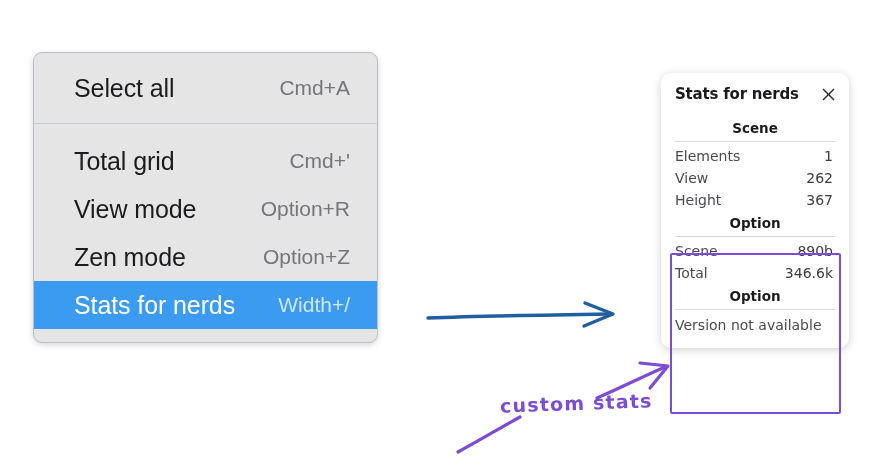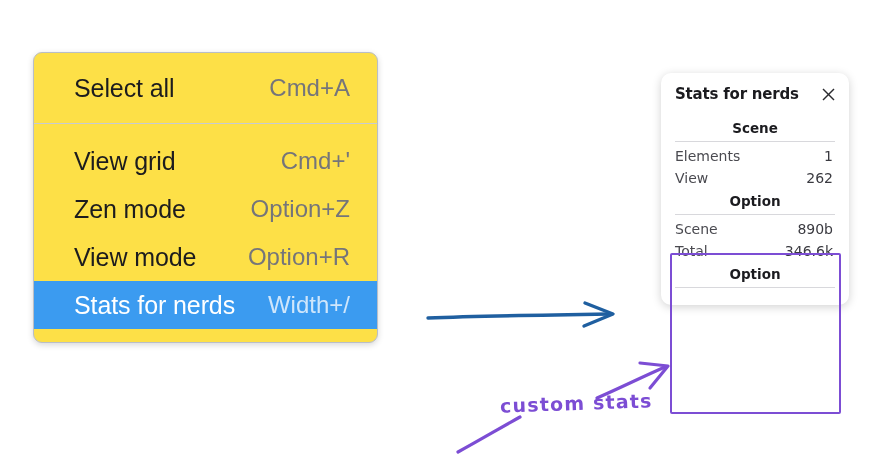--- a/index.html
+++ b/index.html
@@ -22,7 +22,7 @@
     left: 33px;
     top: 52px;
     width: 345px;
-    background: #fde047;
+    background: #e5e5e5;
     border: 1px solid #b9bec7;
     border-radius: 9px;
     box-shadow: 0 2px 6px rgba(0,0,0,0.16);

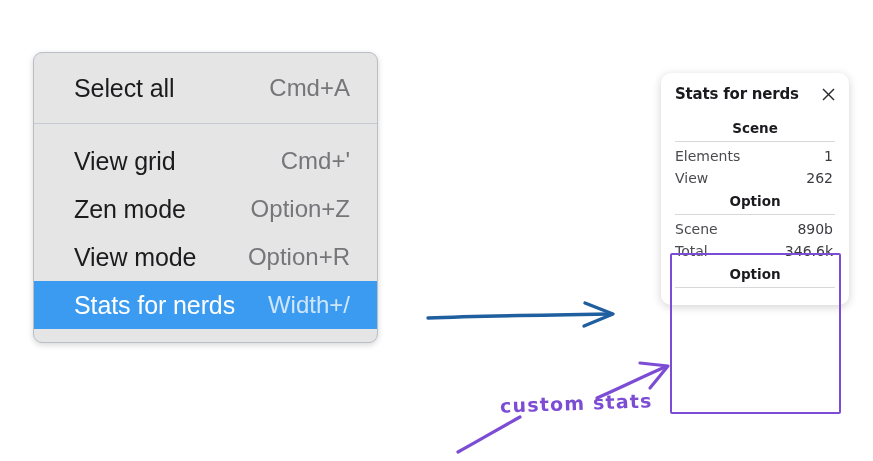--- a/index.html
+++ b/index.html
@@ -54,7 +54,7 @@
     white-space: nowrap;
   }
   .menu-item .mi-shortcut {
-    font-size: 24px;
+    font-size: 21px;
     color: #75757a;
     white-space: nowrap;
   }

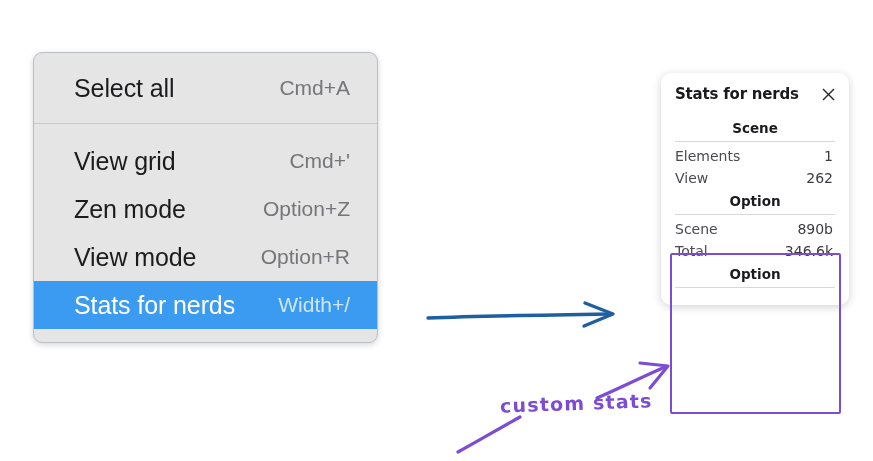--- a/index.html
+++ b/index.html
@@ -175,7 +175,7 @@
 
   <div class="menu-section second">
     <div class="menu-item">
-      <span class="mi-label">View grid</span>
+      <span class="mi-label">Total grid</span>
       <span class="mi-shortcut">Cmd+'</span>
     </div>
     <div class="menu-item">

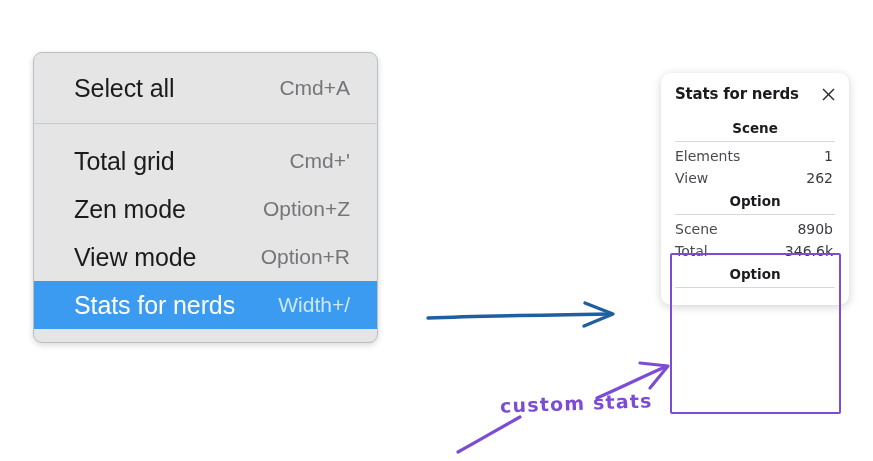--- a/index.html
+++ b/index.html
@@ -216,6 +216,10 @@
       <span class="sp-lab">View</span>
       <span class="sp-val">262</span>
     </div>
+    <div class="sp-row">
+      <span class="sp-lab">Height</span>
+      <span class="sp-val">367</span>
+    </div>
   </div>
 
   <div>

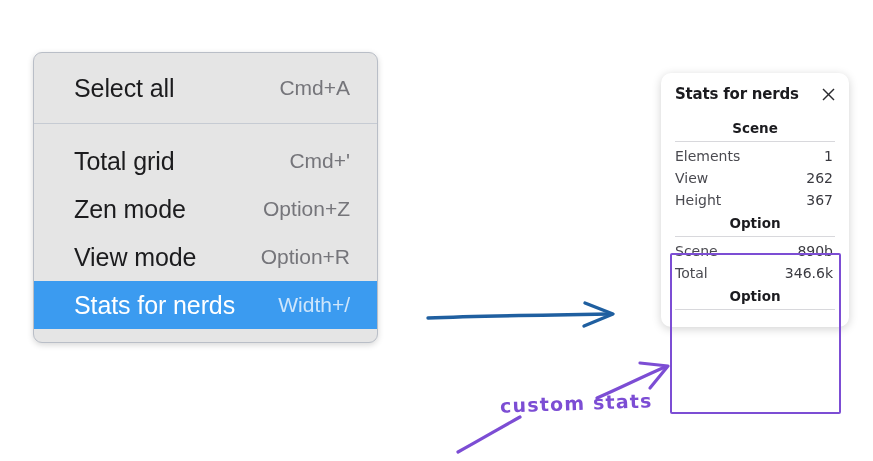--- a/index.html
+++ b/index.html
@@ -179,12 +179,12 @@
       <span class="mi-shortcut">Cmd+'</span>
     </div>
     <div class="menu-item">
+      <span class="mi-label">View mode</span>
+      <span class="mi-shortcut">Option+R</span>
+    </div>
+    <div class="menu-item">
       <span class="mi-label">Zen mode</span>
       <span class="mi-shortcut">Option+Z</span>
-    </div>
-    <div class="menu-item">
-      <span class="mi-label">View mode</span>
-      <span class="mi-shortcut">Option+R</span>
     </div>
     <div class="menu-item selected">
       <span class="mi-label">Stats for nerds</span>

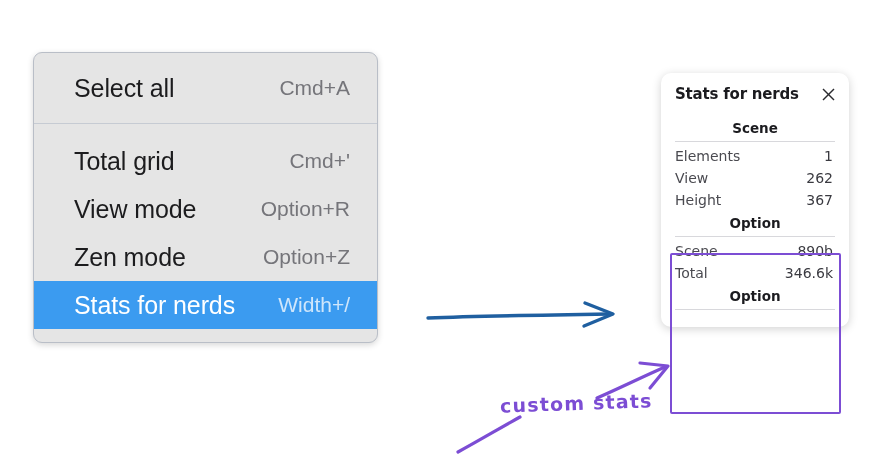--- a/index.html
+++ b/index.html
@@ -238,6 +238,7 @@
   <div>
     <div class="sp-section-title">Option</div>
     <div class="sp-rule"></div>
+    <div class="sp-note">Version not available</div>
   </div>
 </div>
 

